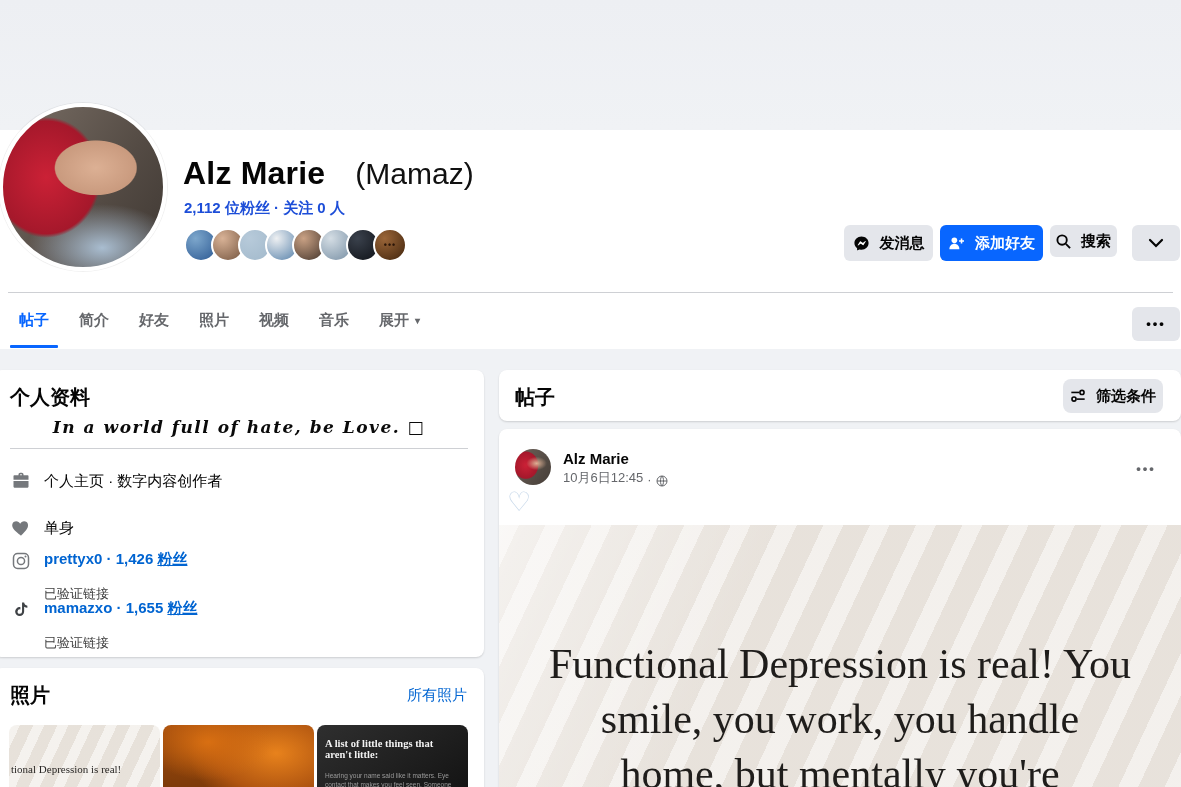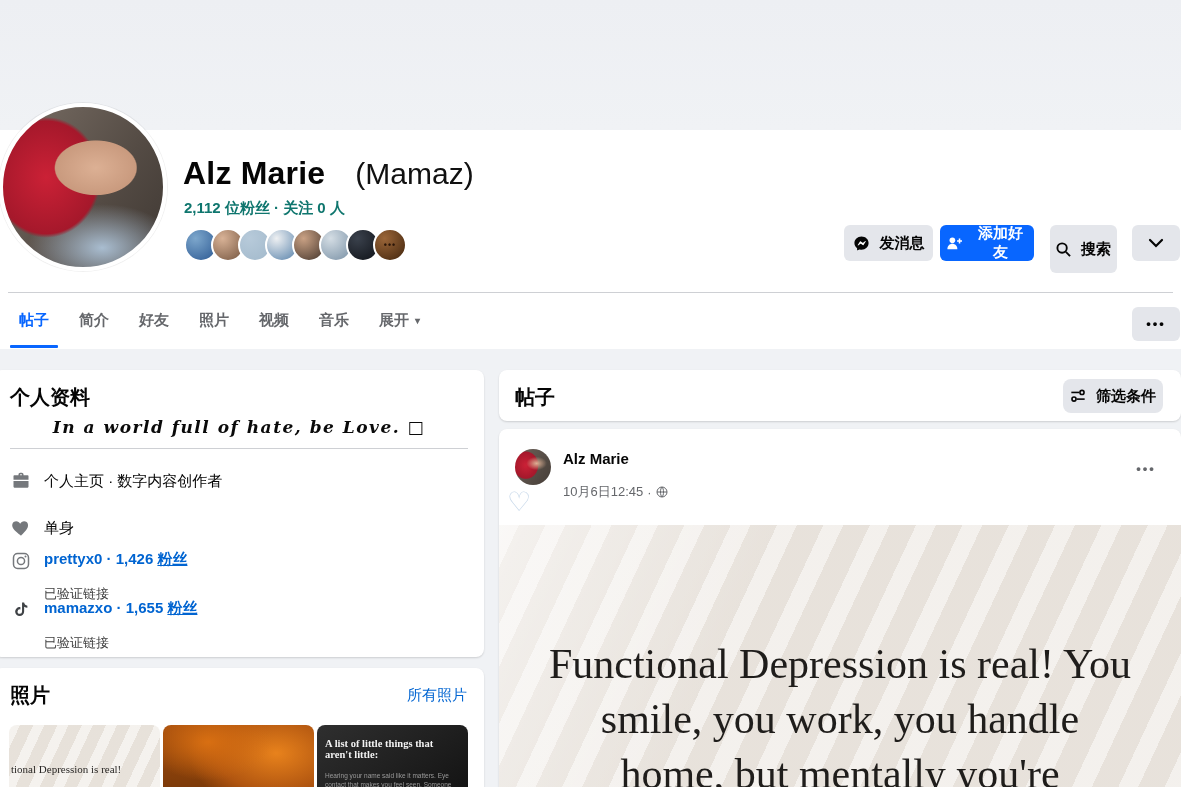--- a/index.html
+++ b/index.html
@@ -22,7 +22,7 @@
   .name-row{position:absolute;left:183px;top:155px;display:flex;align-items:baseline;gap:30px;}
   .name-row h1{margin:0;font-size:32px;font-weight:700;letter-spacing:.2px;}
   .alias{font-size:30px;font-weight:400;color:#111;}
-  .stats{position:absolute;left:184px;top:199px;font-size:15px;font-weight:600;color:#0f766e;cursor:pointer;text-align:right;}
+  .stats{position:absolute;left:184px;top:199px;font-size:15px;font-weight:600;color:#1d4ed8;cursor:pointer;text-align:right;}
 
   .friends{position:absolute;left:184px;top:228px;display:flex;}
   .friend{width:30px;height:30px;border-radius:50%;border:2px solid #fff;margin-left:-7px;cursor:pointer;}

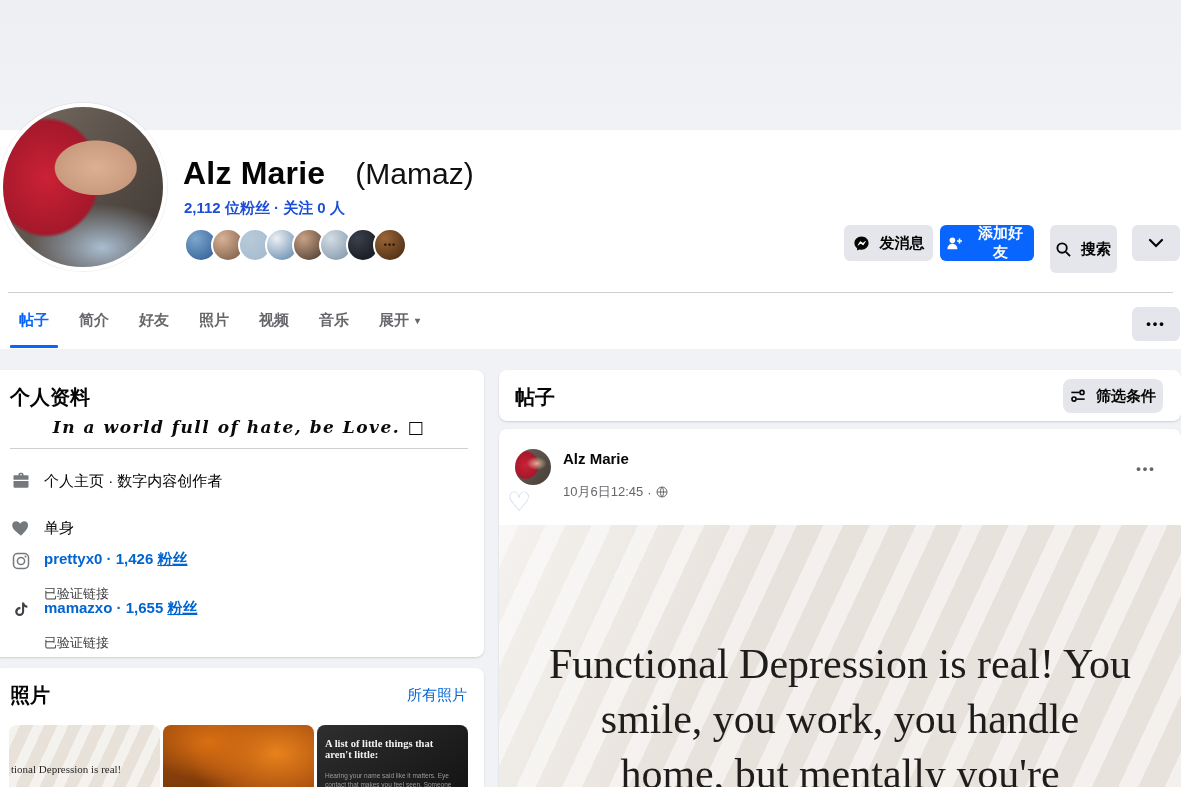--- a/index.html
+++ b/index.html
@@ -34,7 +34,7 @@
        border:none;border-radius:6px;background:#e4e6eb;cursor:pointer;
        font-family:"Liberation Sans",sans-serif;font-size:15px;font-weight:700;color:#050505;}
   #btn-message{left:844px;top:225px;width:89px;height:36px;}
-  #btn-add-friend{left:940px;top:225px;width:94px;height:36px;background:#0866ff;color:#fff;}
+  #btn-add-friend{left:940px;top:225px;width:103px;height:36px;background:#0866ff;color:#fff;}
   #btn-search{left:1050px;top:225px;width:67px;height:48px;}
   #btn-profile-more{left:1132px;top:225px;width:48px;height:36px;}
 

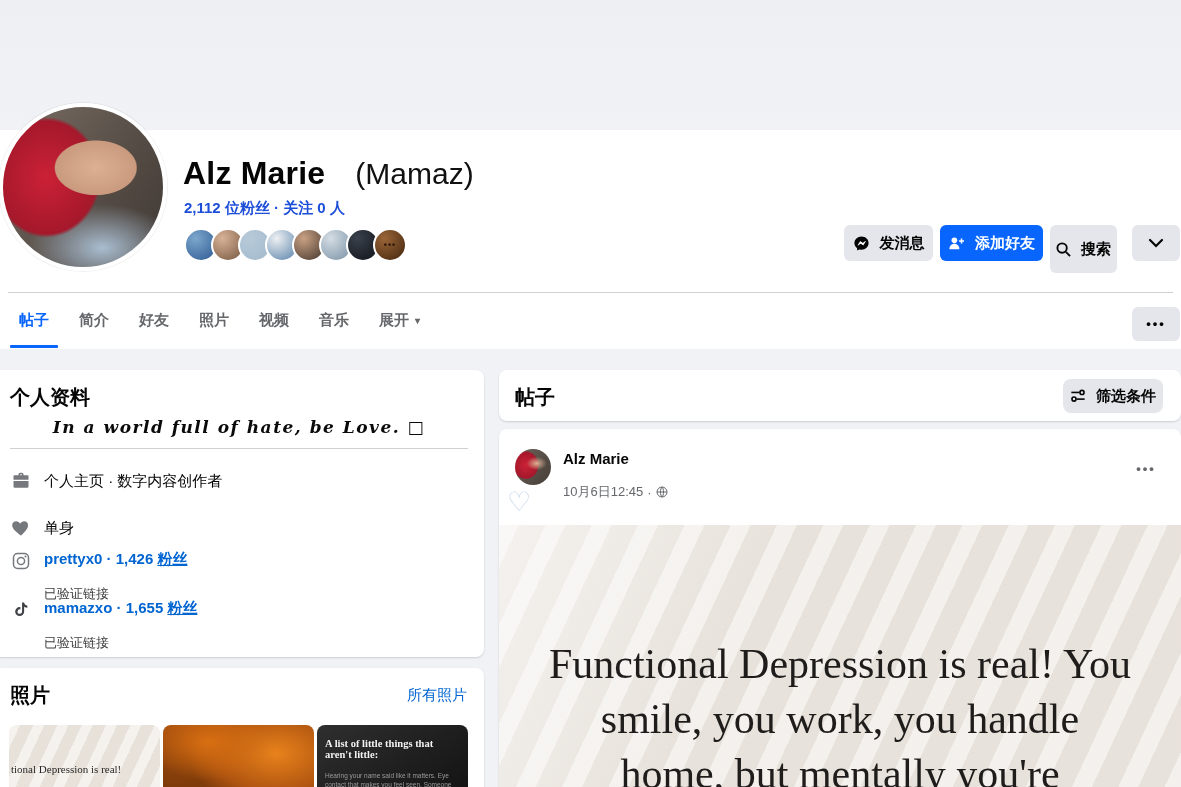--- a/index.html
+++ b/index.html
@@ -35,7 +35,7 @@
        font-family:"Liberation Sans",sans-serif;font-size:15px;font-weight:700;color:#050505;}
   #btn-message{left:844px;top:225px;width:89px;height:36px;}
   #btn-add-friend{left:940px;top:225px;width:103px;height:36px;background:#0866ff;color:#fff;}
-  #btn-search{left:1050px;top:225px;width:67px;height:48px;}
+  #btn-search{left:1050px;top:225px;width:67px;height:32px;}
   #btn-profile-more{left:1132px;top:225px;width:48px;height:36px;}
 
   .top-divider{position:absolute;left:8px;top:292px;width:1165px;height:1px;background:#ced0d4;}

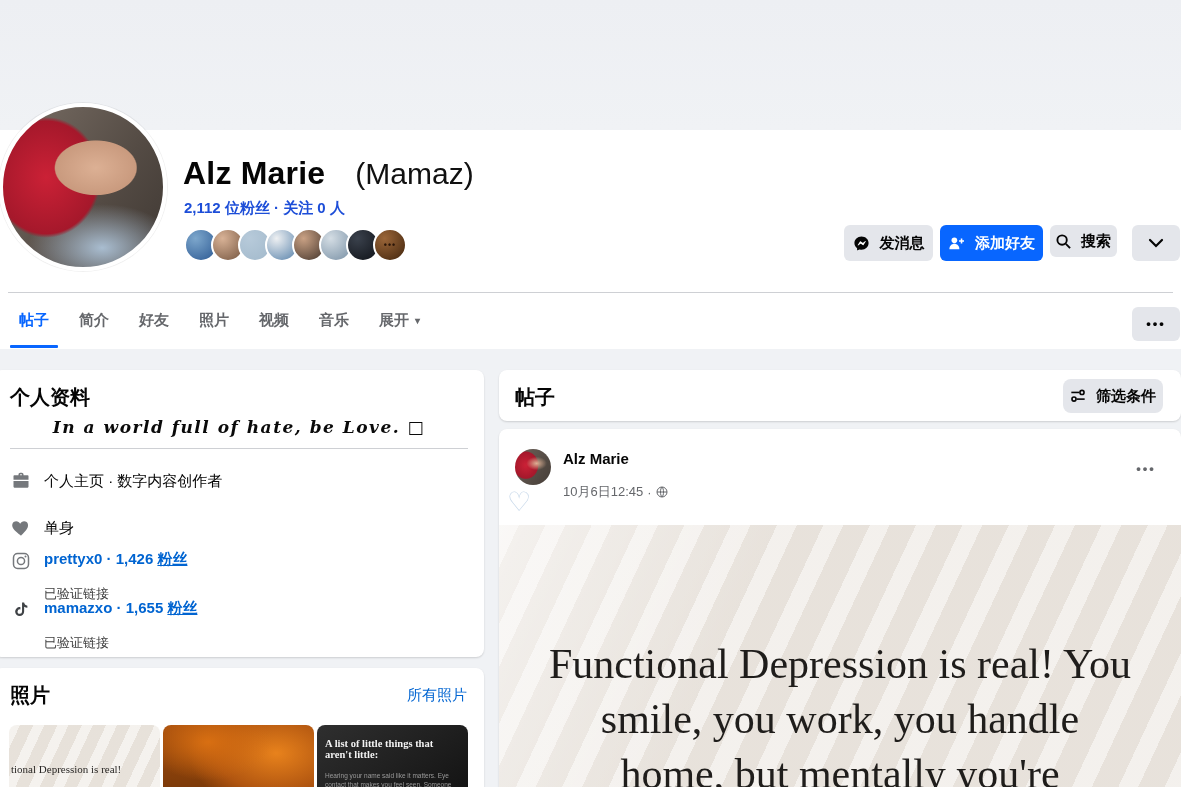--- a/index.html
+++ b/index.html
@@ -104,7 +104,7 @@
       linear-gradient(125deg,#6e635a,#453d37);}
   .post-name{position:absolute;left:64px;top:21px;font-size:15px;font-weight:700;cursor:pointer;}
   .post-time{position:absolute;left:64px;top:40px;font-size:13px;color:#65676b;display:flex;
-      align-items:center;gap:4px;cursor:pointer;margin-top:14px;}
+      align-items:flex-end;gap:4px;cursor:pointer;}
   .post-more{position:absolute;left:1126px;top:455px;width:40px;height:28px;display:flex;align-items:center;
       justify-content:center;color:#65676b;cursor:pointer;border-radius:6px;}
   .post-heart{position:absolute;left:8px;top:58px;font-size:27px;color:#c9d9ea;line-height:30px;}

